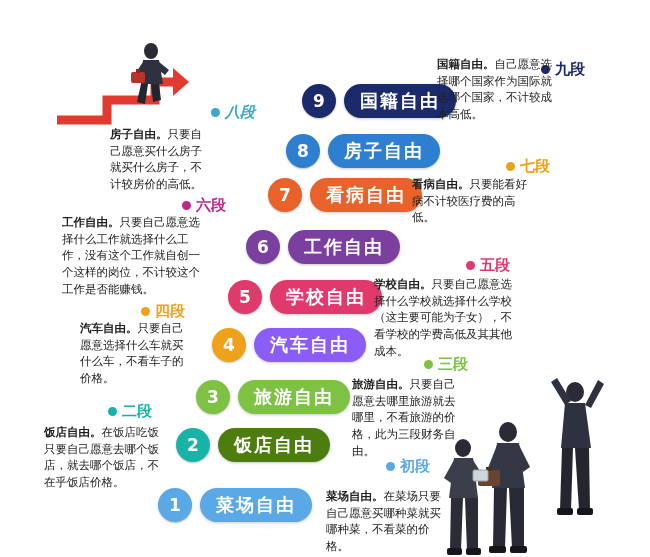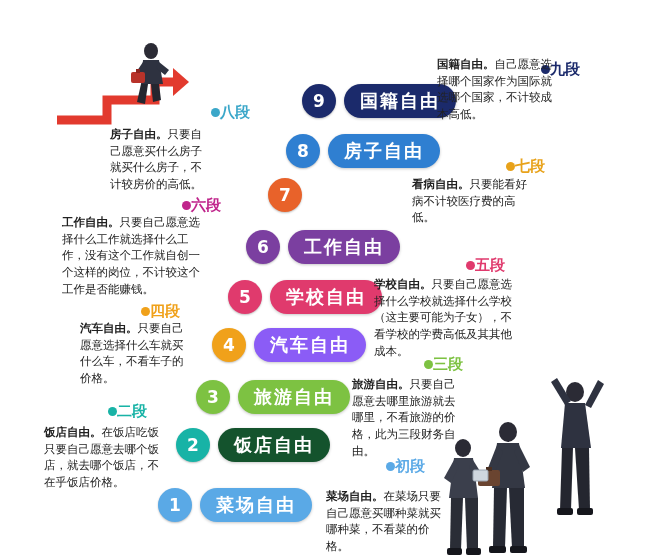--- a/index.html
+++ b/index.html
@@ -60,6 +60,7 @@
     position: absolute;
     display: flex;
     align-items: center;
+    gap: 5px;
     font-size: 15px;
     font-weight: bold;
     white-space: nowrap;

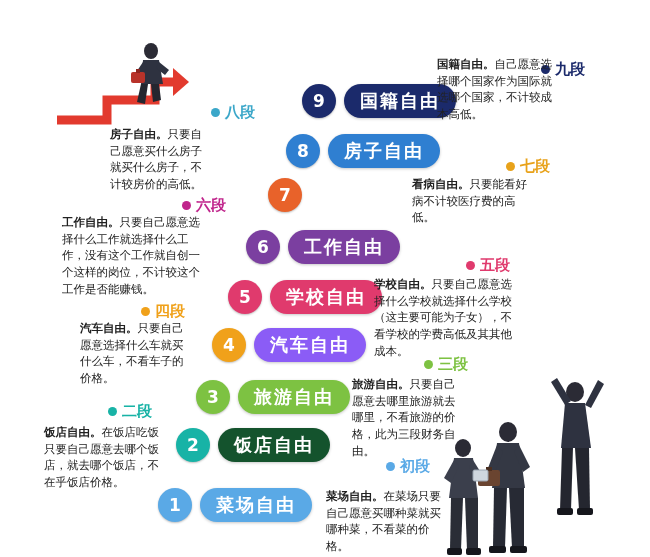--- a/index.html
+++ b/index.html
@@ -194,7 +194,7 @@
     <span>九段</span>
   </div>
 
-  <div class="rank" style="left:211px; top:103px; color:#3ba7c9;">
+  <div class="rank" style="left:211px; top:103px; color:#3ba7c9;font-style:italic;">
     <span class="rank-dot" style="background:#3ba7c9"></span>
     <span>八段</span>
   </div>

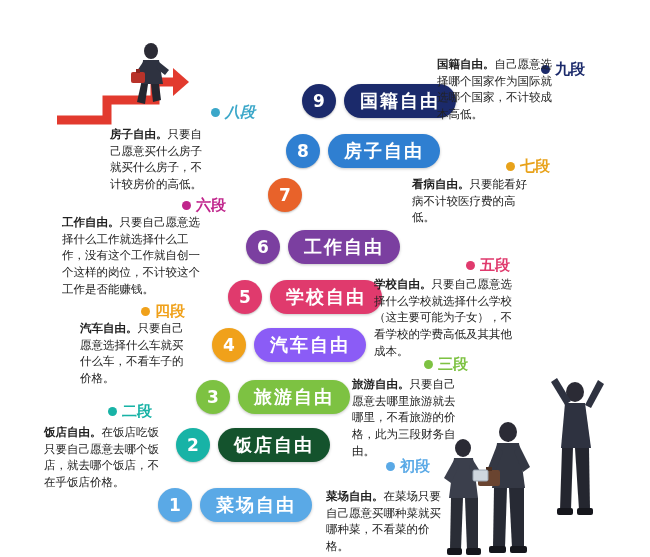--- a/index.html
+++ b/index.html
@@ -157,6 +157,7 @@
 
   <div class="step" style="left:268px; top:178px;">
     <div class="step-num" style="background:#e8622a">7</div>
+    <div class="step-pill" style="background:#e8622a">看病自由</div>
   </div>
 
   <div class="step" style="left:246px; top:230px;">

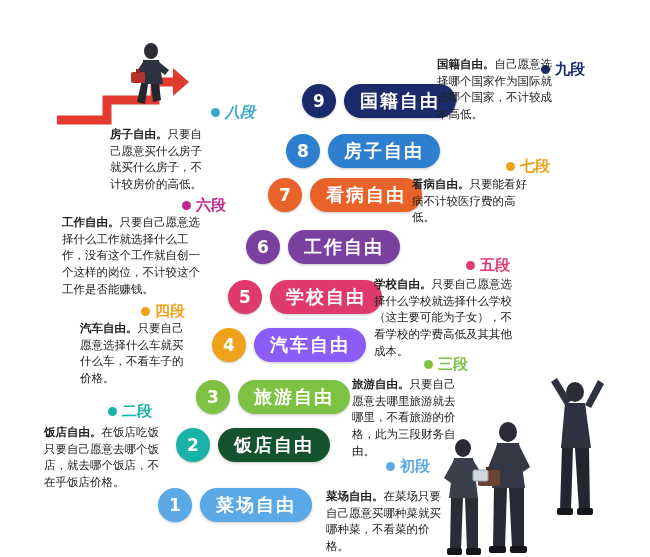--- a/index.html
+++ b/index.html
@@ -182,7 +182,7 @@
 
   <div class="step" style="left:176px; top:428px;">
     <div class="step-num" style="background:#18b3a6">2</div>
-    <div class="step-pill" style="background:#14532d">饭店自由</div>
+    <div class="step-pill" style="background:#4d7c0f">饭店自由</div>
   </div>
 
   <div class="step" style="left:158px; top:488px;">

